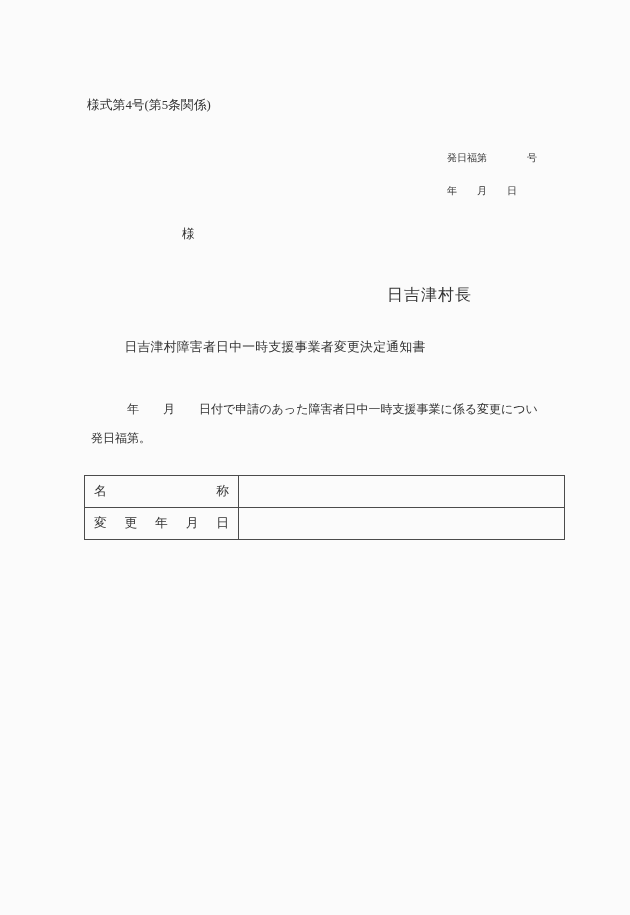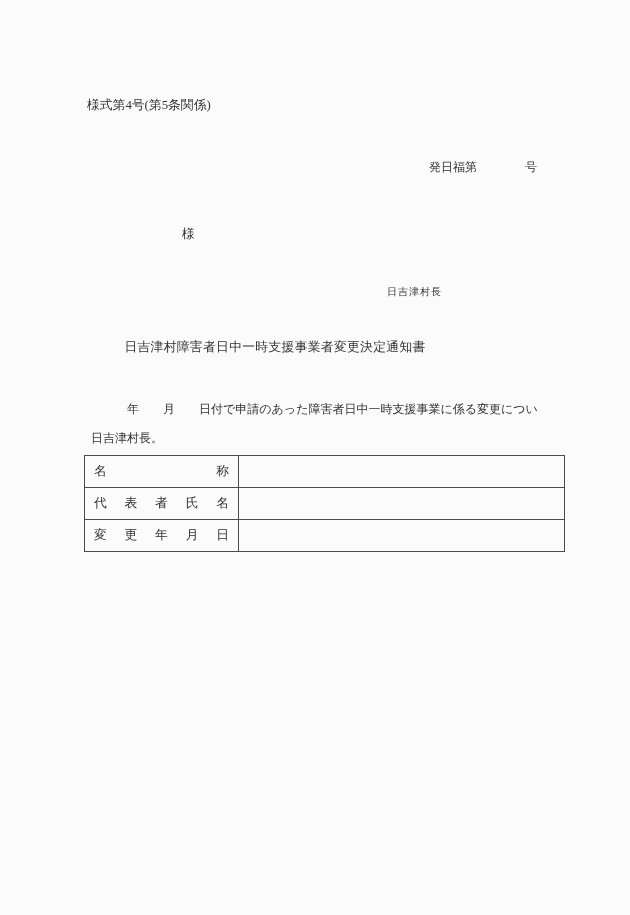--- a/index.html
+++ b/index.html
@@ -27,9 +27,9 @@
   .doc-number-block {
     position: absolute;
     right: 93px;
-    top: 139px;
+    top: 129px;
     text-align: left;
-    font-size: 12px;
+    font-size: 10px;
     line-height: 25px;
   }
   .doc-number-block div { white-space: pre; }

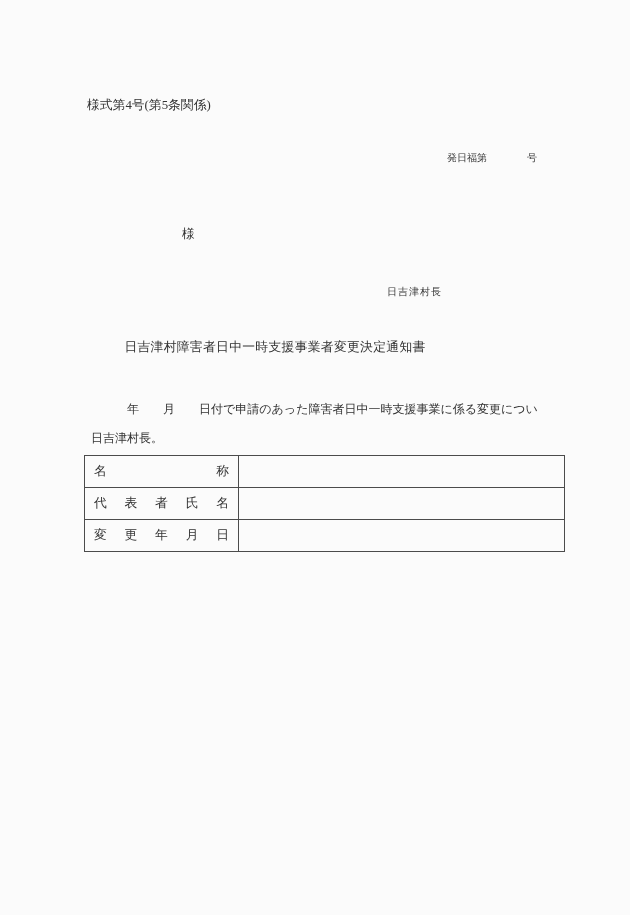--- a/index.html
+++ b/index.html
@@ -100,6 +100,7 @@
 
   <div class="doc-number-block">
     <div>発日福第　　　　号</div>
+    <div>年　　月　　日</div>
   </div>
 
   <div class="addressee">様</div>

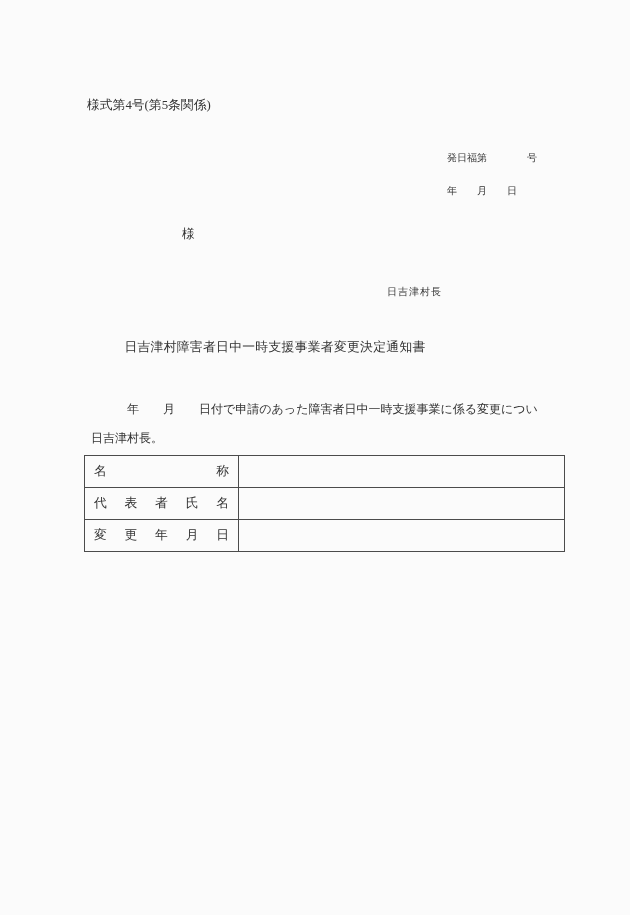--- a/index.html
+++ b/index.html
@@ -43,7 +43,7 @@
     position: absolute;
     left: 375px;
     top: 273px;
-    font-size: 10px;
+    font-size: 16px;
     letter-spacing: 1px;
   }
   .doc-title {

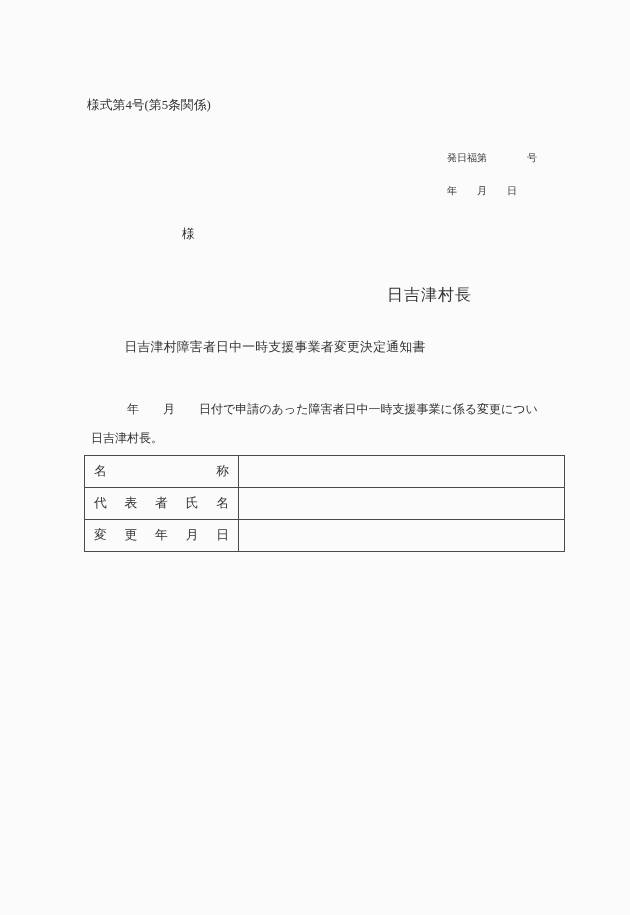--- a/index.html
+++ b/index.html
@@ -111,7 +111,7 @@
 
   <div class="body-text">
     <div>　　　年　　月　　日付で申請のあった障害者日中一時支援事業に係る変更につい</div>
-    <div>日吉津村長。</div>
+    <div>発日福第。</div>
   </div>
 
   <table class="notice-table">

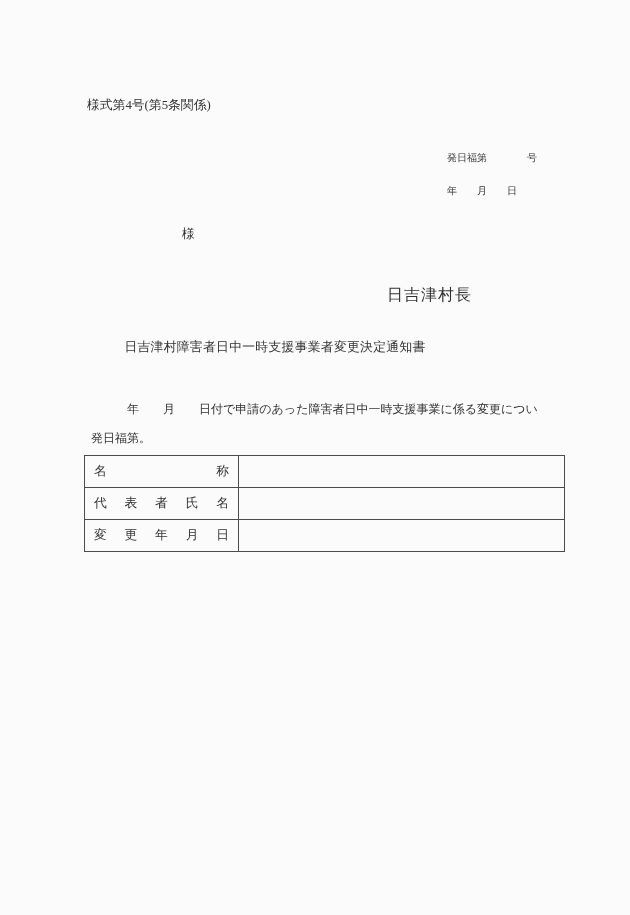--- a/index.html
+++ b/index.html
@@ -67,7 +67,7 @@
   .notice-table {
     position: absolute;
     left: 76px;
-    top: 447px;
+    top: 467px;
     width: 481px;
     border-collapse: collapse;
     table-layout: fixed;

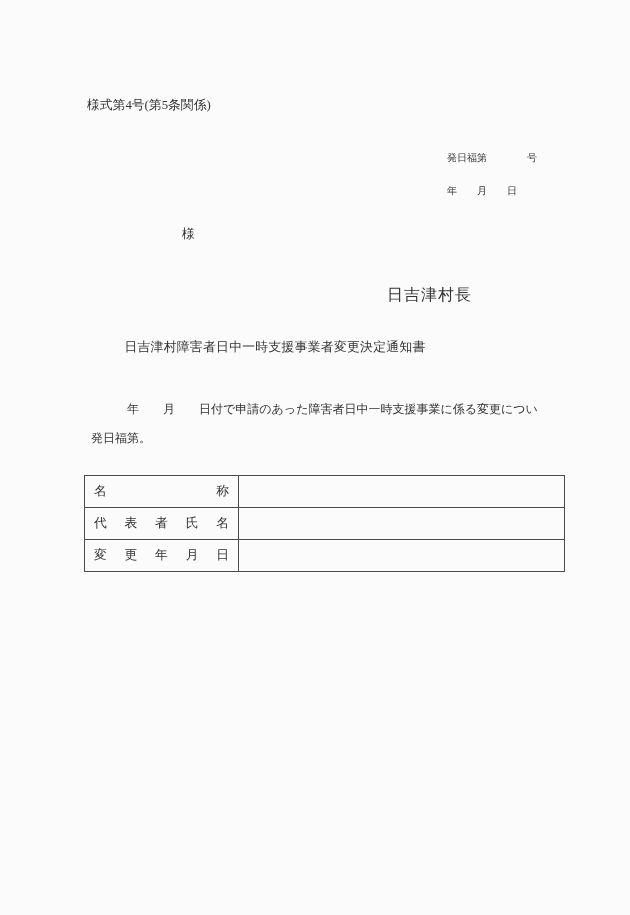--- a/index.html
+++ b/index.html
@@ -121,10 +121,6 @@
         <td class="value-cell"></td>
       </tr>
       <tr>
-        <td class="label-cell">代 表 者 氏 名</td>
-        <td class="value-cell"></td>
-      </tr>
-      <tr>
         <td class="label-cell">変 更 年 月 日</td>
         <td class="value-cell"></td>
       </tr>

